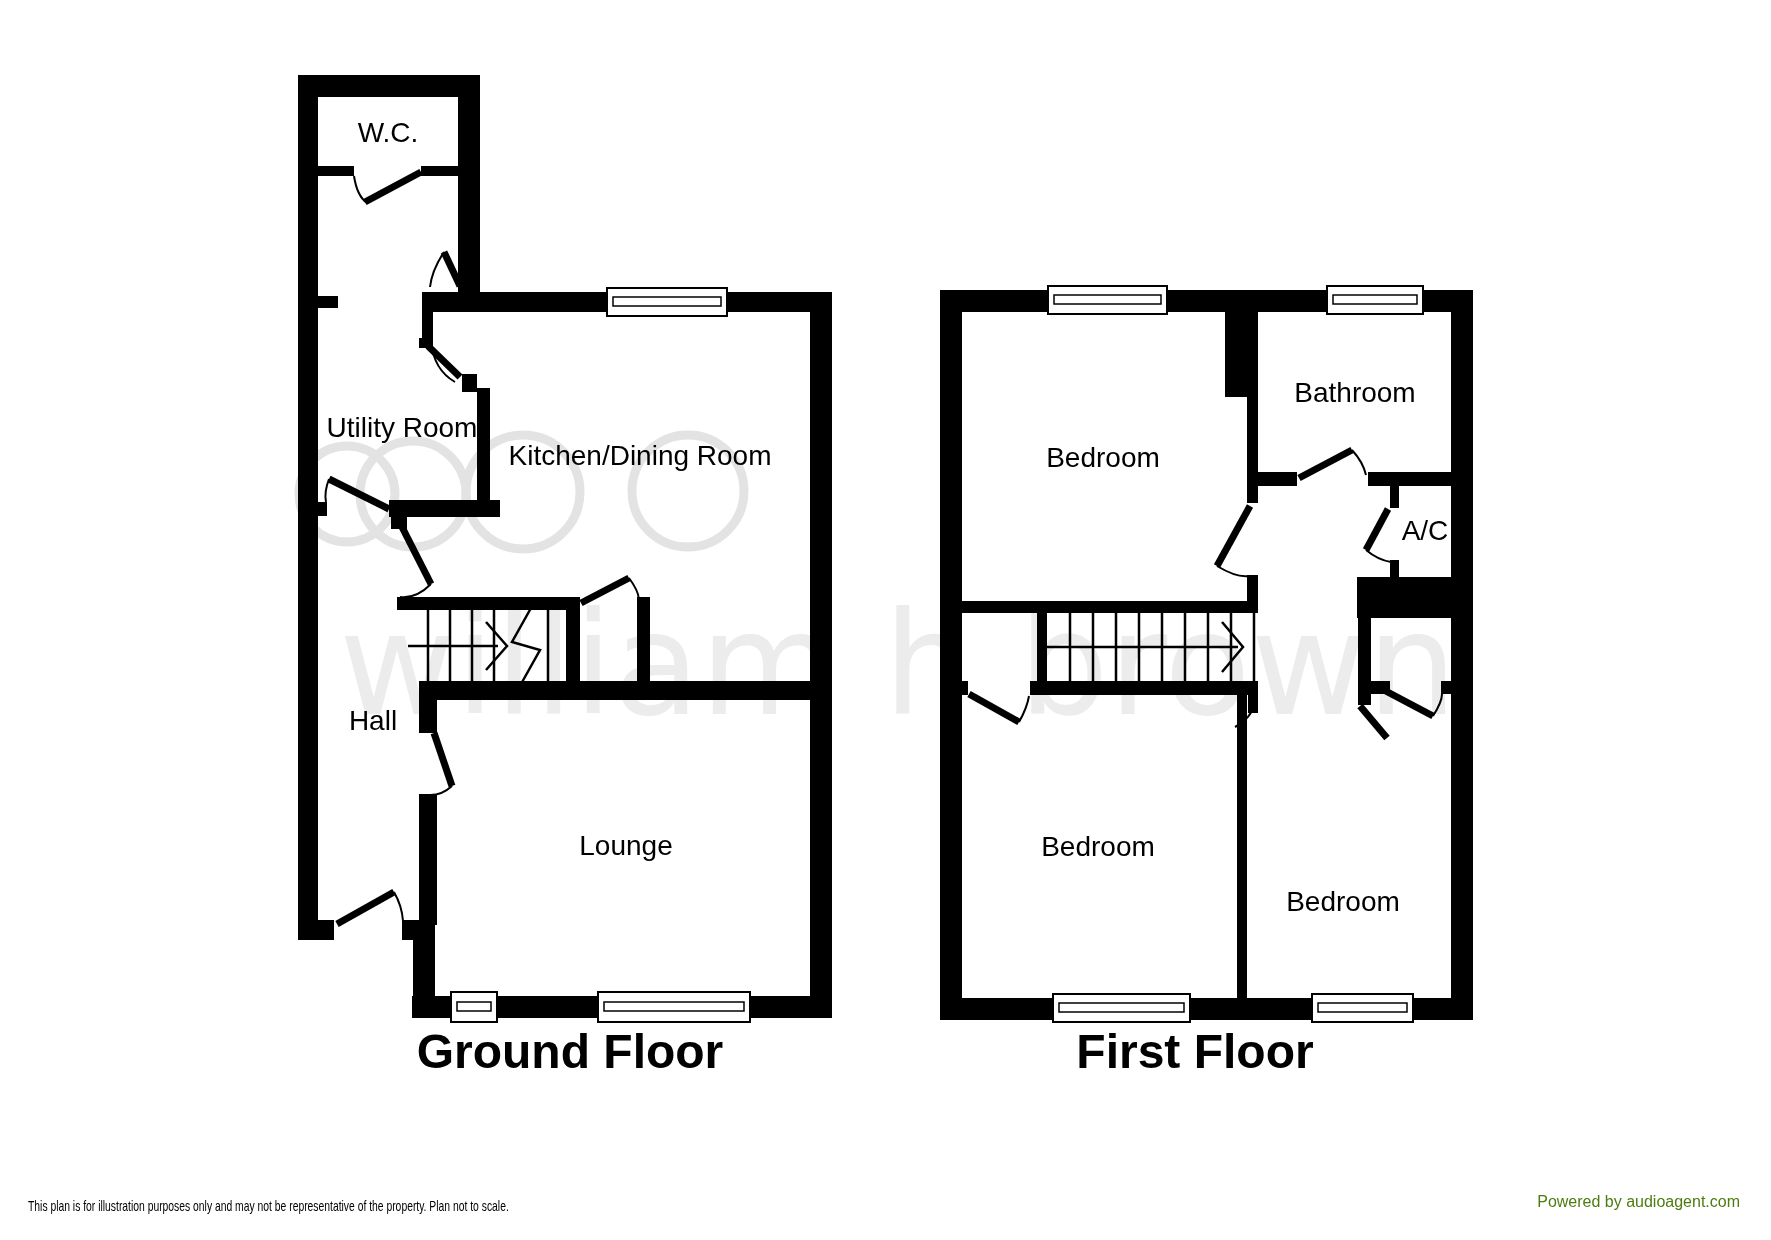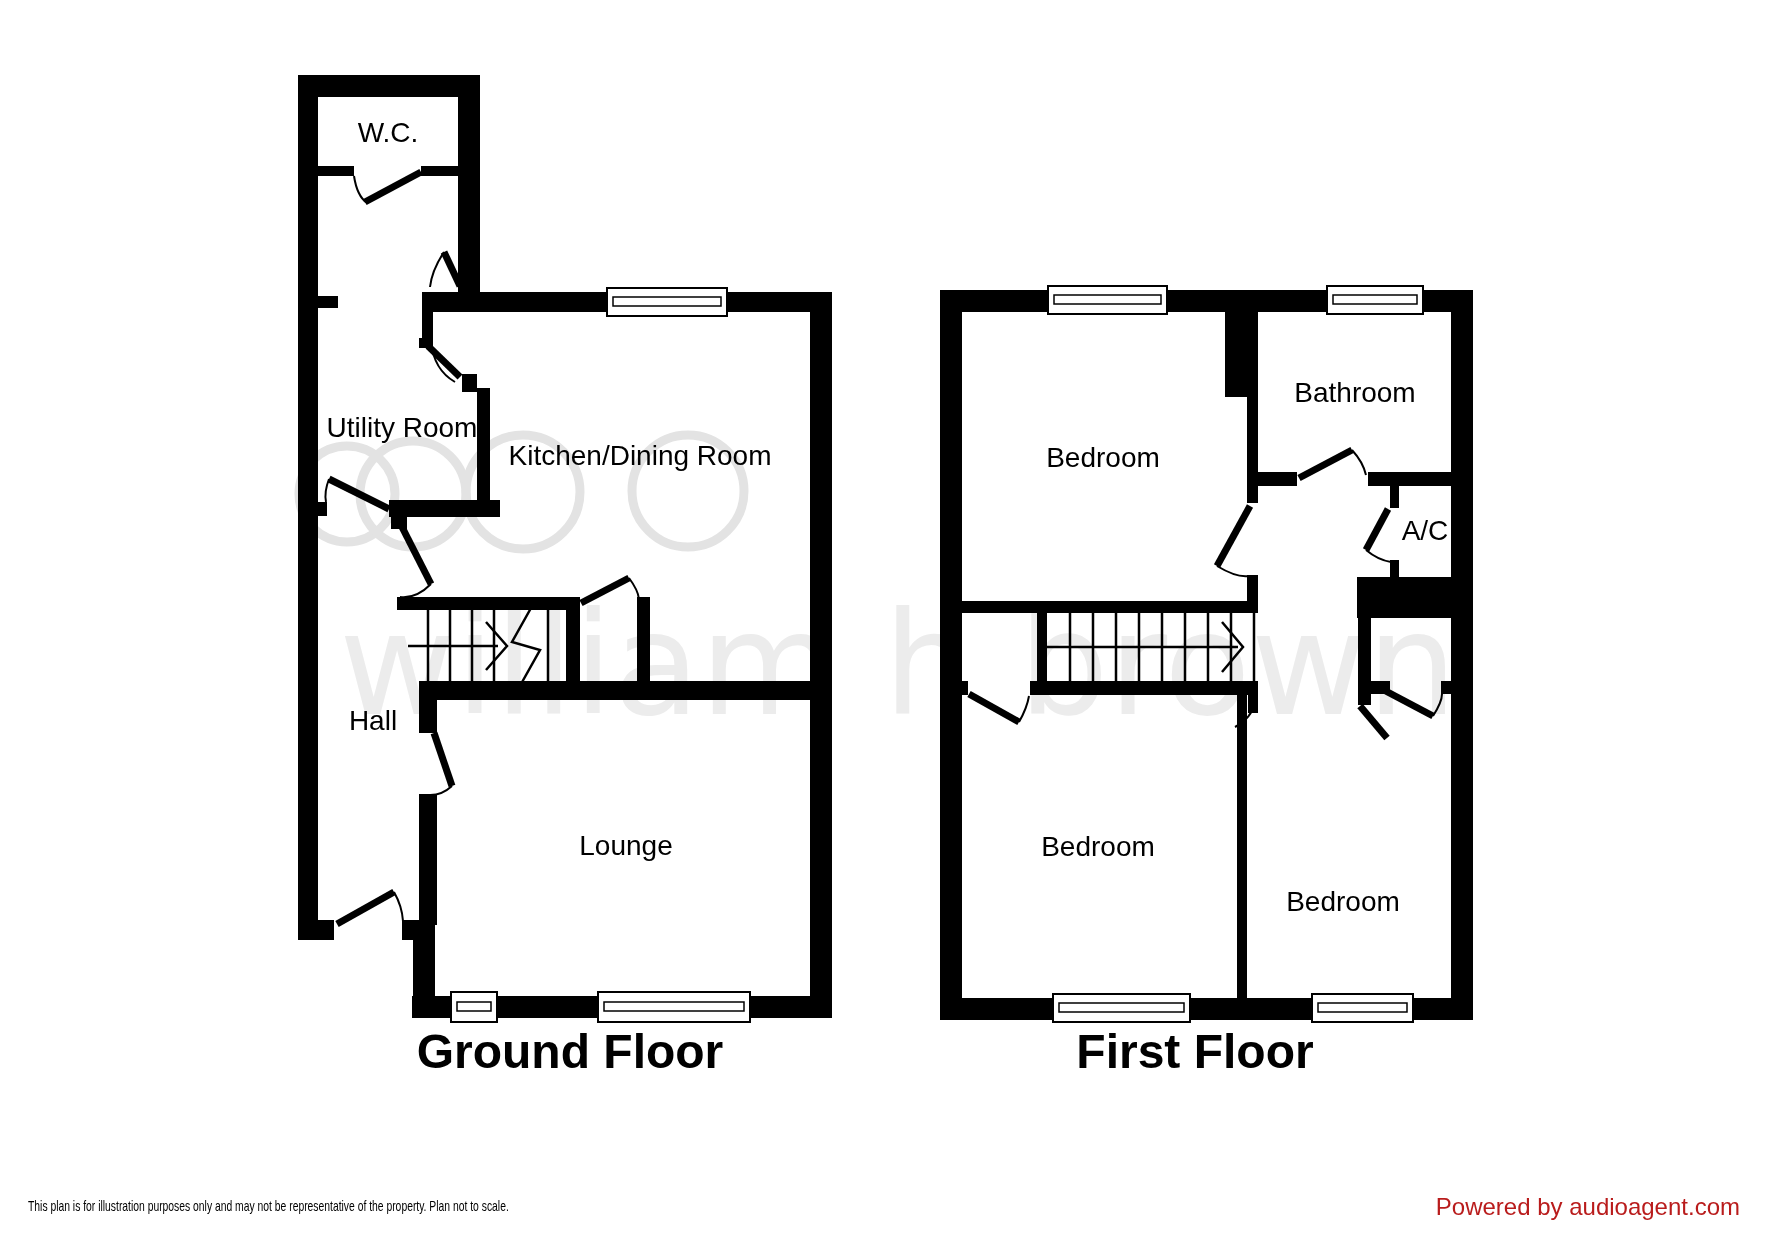--- a/index.html
+++ b/index.html
@@ -18,7 +18,7 @@
   .tread{stroke:#000;stroke-width:2.5;fill:none;}
   #disclaimer{position:absolute;left:28px;top:1197px;font-size:15px;color:#000;
               transform:scaleX(0.69);transform-origin:left center;white-space:nowrap;}
-  #credit{position:absolute;right:31px;top:1193px;font-size:24px;color:#b91c1c;white-space:nowrap;}
+  #credit{position:absolute;right:31px;top:1193px;font-size:16px;color:#4d7c0f;white-space:nowrap;}
 </style>
 </head>
 <body>

